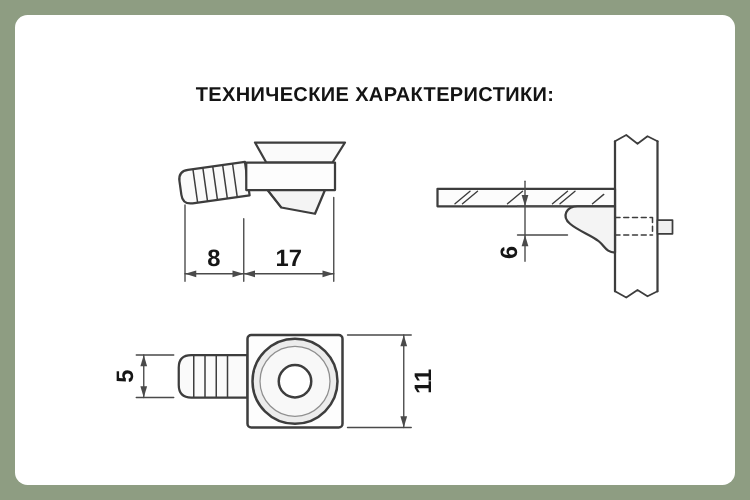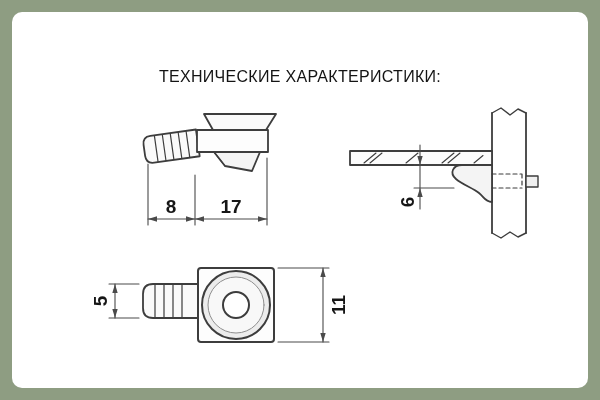--- a/index.html
+++ b/index.html
@@ -26,7 +26,7 @@
     top:56px;left:0;right:0;
     text-align:center;
     font-size:16px;
-    font-weight:normal;
+    font-weight:bold;
     letter-spacing:0.3px;
     color:#141414;
   }

